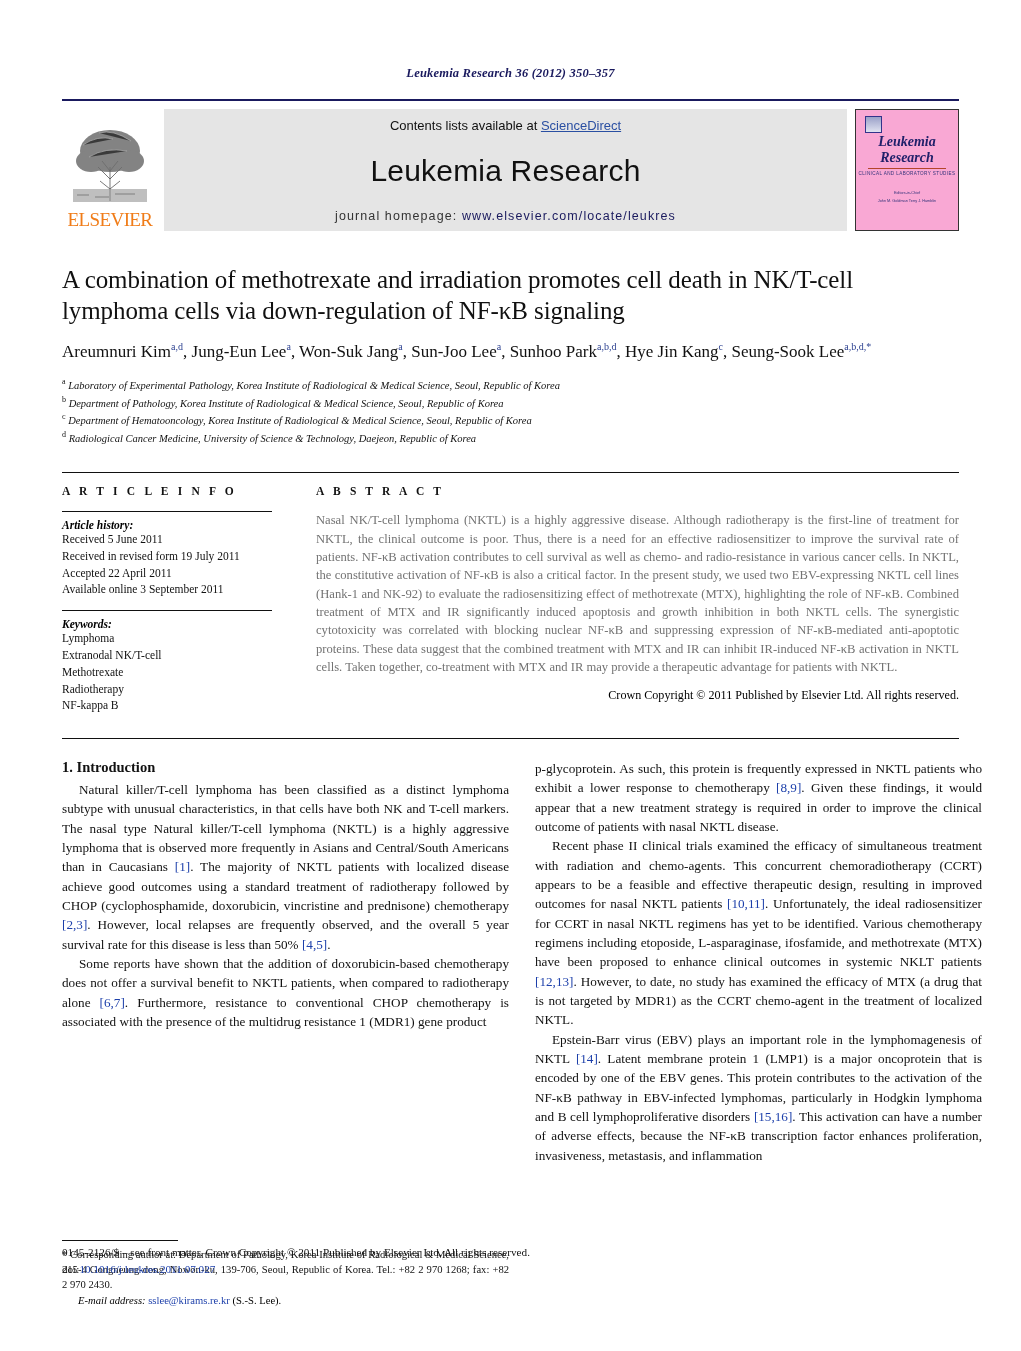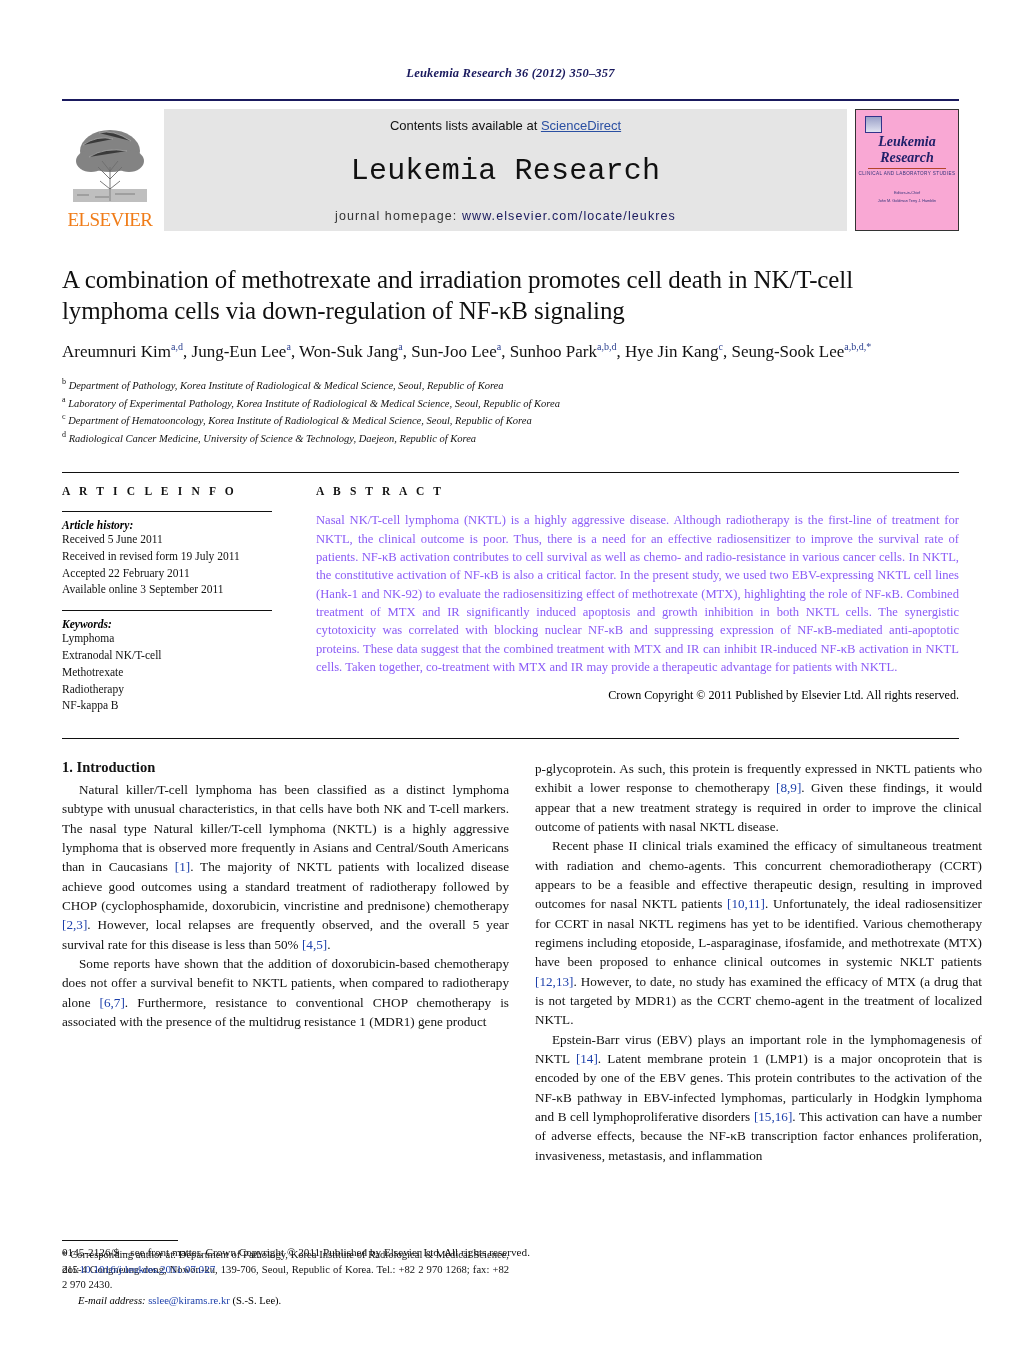--- a/index.html
+++ b/index.html
@@ -82,7 +82,7 @@
     color: #2a4fa2;
   }
   .banner-title {
-    font-family: Liberation Mono, monospace;
+    font-family: Liberation Sans, sans-serif;
     font-size: 30px;
     color: #111;
     letter-spacing: 0.2px;

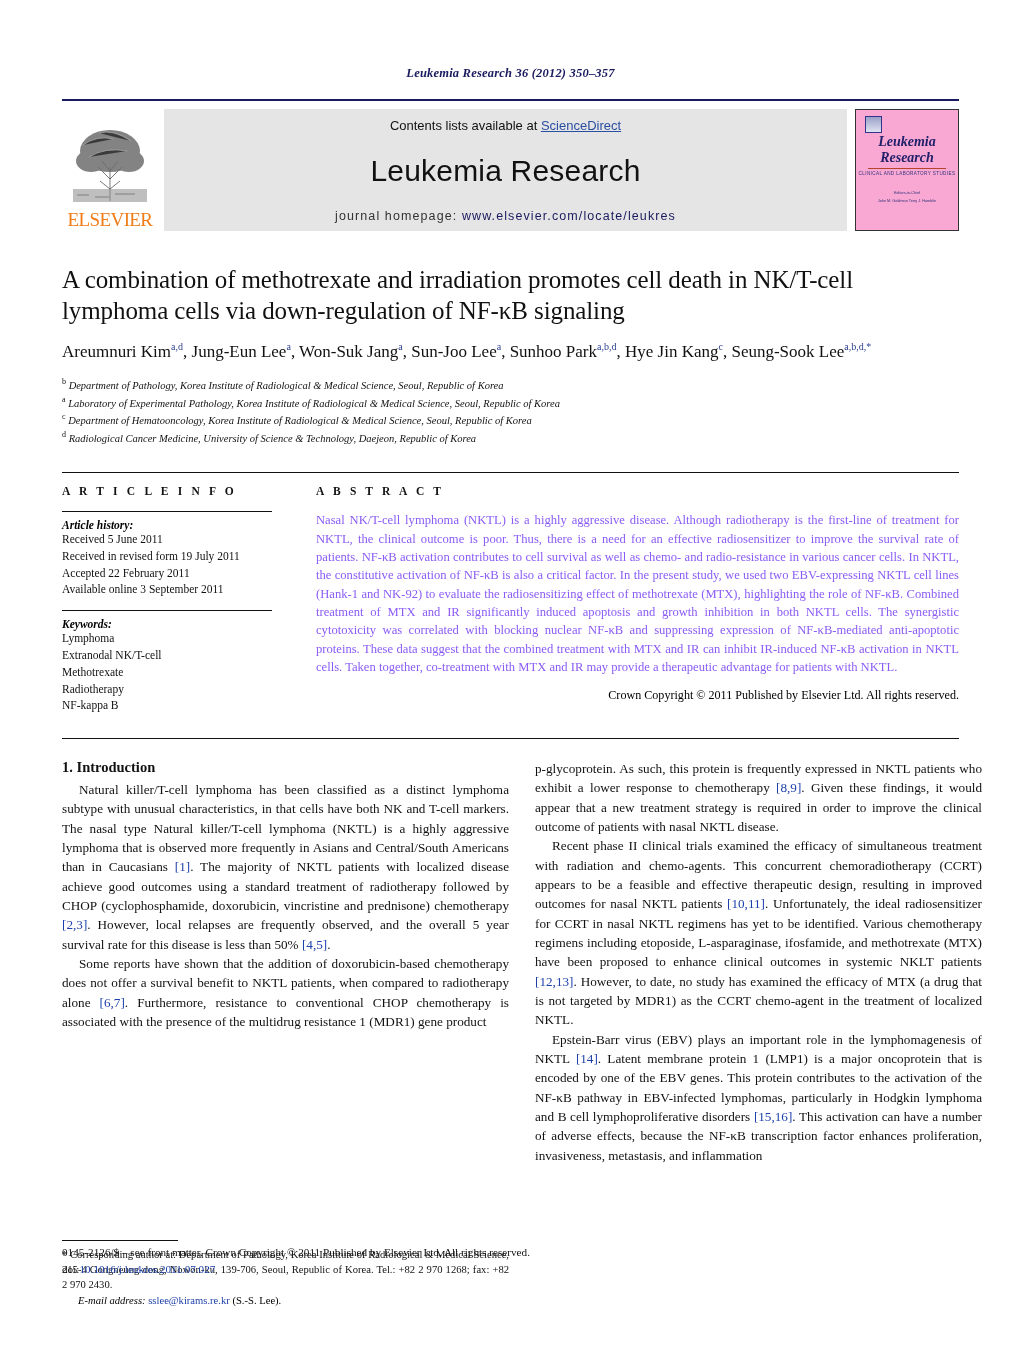--- a/index.html
+++ b/index.html
@@ -375,8 +375,8 @@
     <h1 class="article-title">A combination of methotrexate and irradiation promotes cell death in NK/T-cell lymphoma cells via down-regulation of NF-κB signaling</h1>
     <div class="authors">Areumnuri Kim<sup>a,d</sup>, Jung-Eun Lee<sup>a</sup>, Won-Suk Jang<sup>a</sup>, Sun-Joo Lee<sup>a</sup>, Sunhoo Park<sup>a,b,d</sup>, Hye Jin Kang<sup>c</sup>, Seung-Sook Lee<sup>a,b,d,</sup><sup>*</sup></div>
     <div class="affiliations">
+      <div><sup>a</sup> <span>Laboratory of Experimental Pathology, Korea Institute of Radiological &amp; Medical Science, Seoul, Republic of Korea</span></div>
       <div><sup>b</sup> <span>Department of Pathology, Korea Institute of Radiological &amp; Medical Science, Seoul, Republic of Korea</span></div>
-      <div><sup>a</sup> <span>Laboratory of Experimental Pathology, Korea Institute of Radiological &amp; Medical Science, Seoul, Republic of Korea</span></div>
       <div><sup>c</sup> <span>Department of Hematooncology, Korea Institute of Radiological &amp; Medical Science, Seoul, Republic of Korea</span></div>
       <div><sup>d</sup> <span>Radiological Cancer Medicine, University of Science &amp; Technology, Daejeon, Republic of Korea</span></div>
     </div>

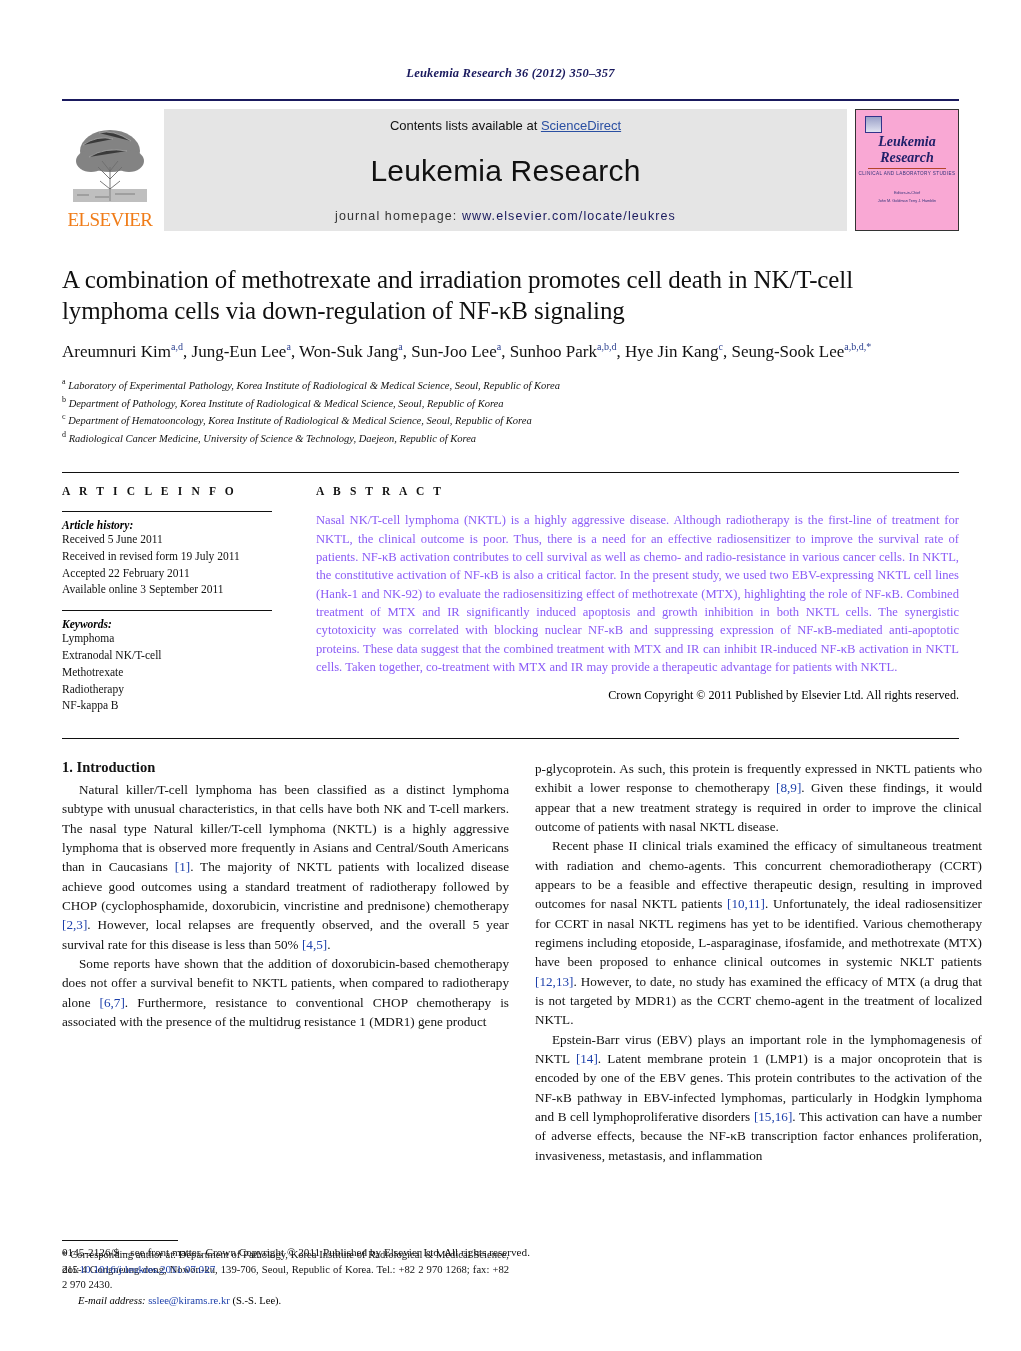--- a/index.html
+++ b/index.html
@@ -231,7 +231,7 @@
     font-size: 12.6px;
     line-height: 1.46;
     text-align: justify;
-    color: #8b5cf6;
+    color: #737373;
   }
   .copyright-line {
     margin-top: 11px;

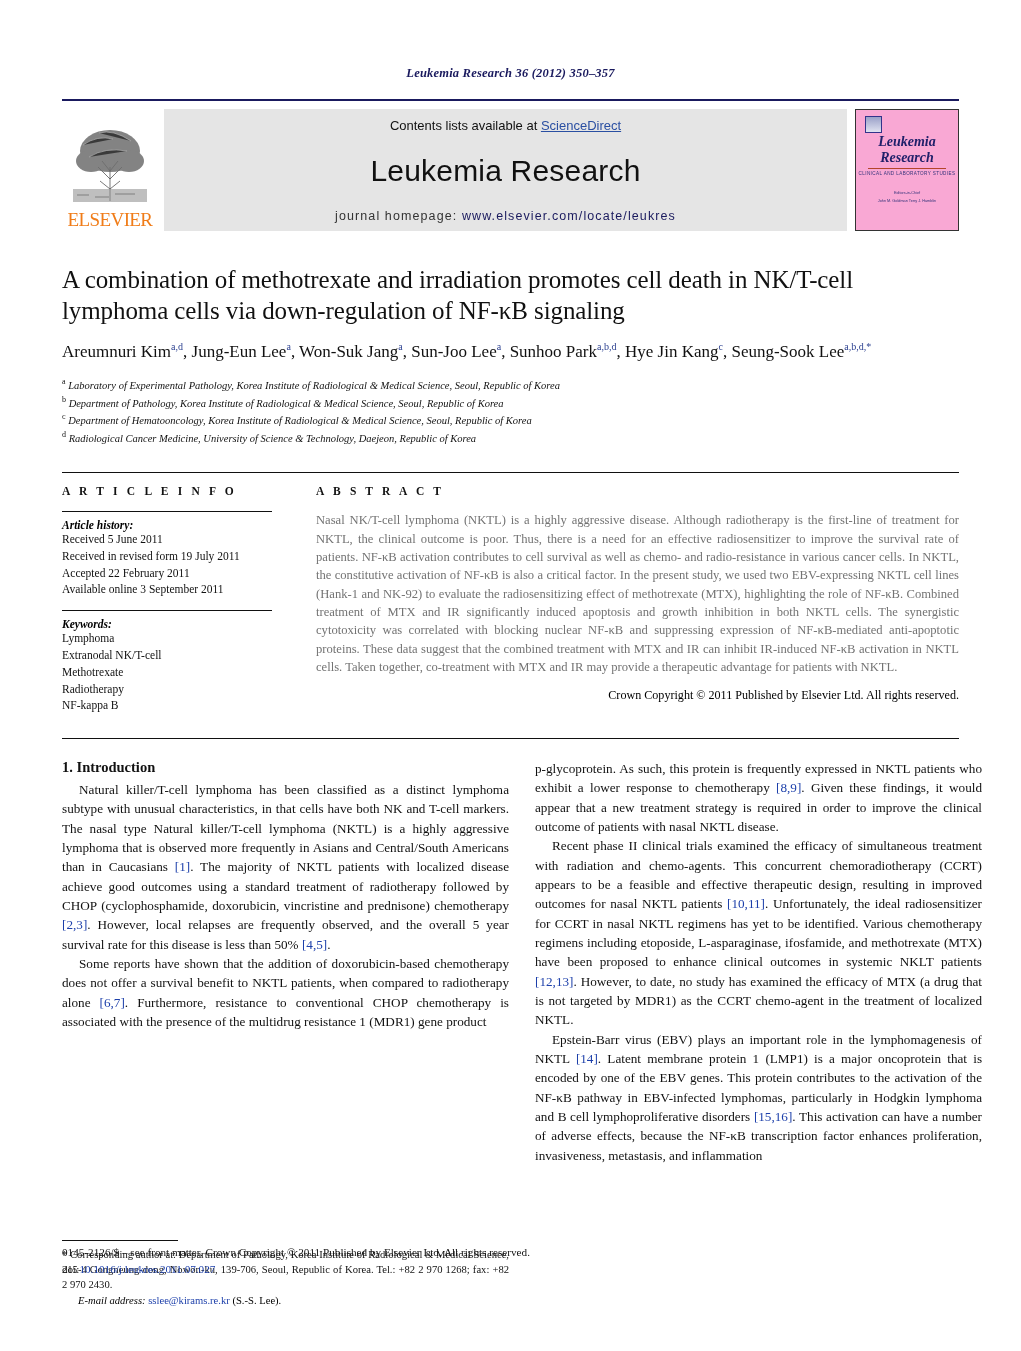--- a/index.html
+++ b/index.html
@@ -391,7 +391,7 @@
         <div class="info-list">
           <div>Received 5 June 2011</div>
           <div>Received in revised form 19 July 2011</div>
-          <div>Accepted 22 February 2011</div>
+          <div>Accepted 22 April 2011</div>
           <div>Available online 3 September 2011</div>
         </div>
       </div>

